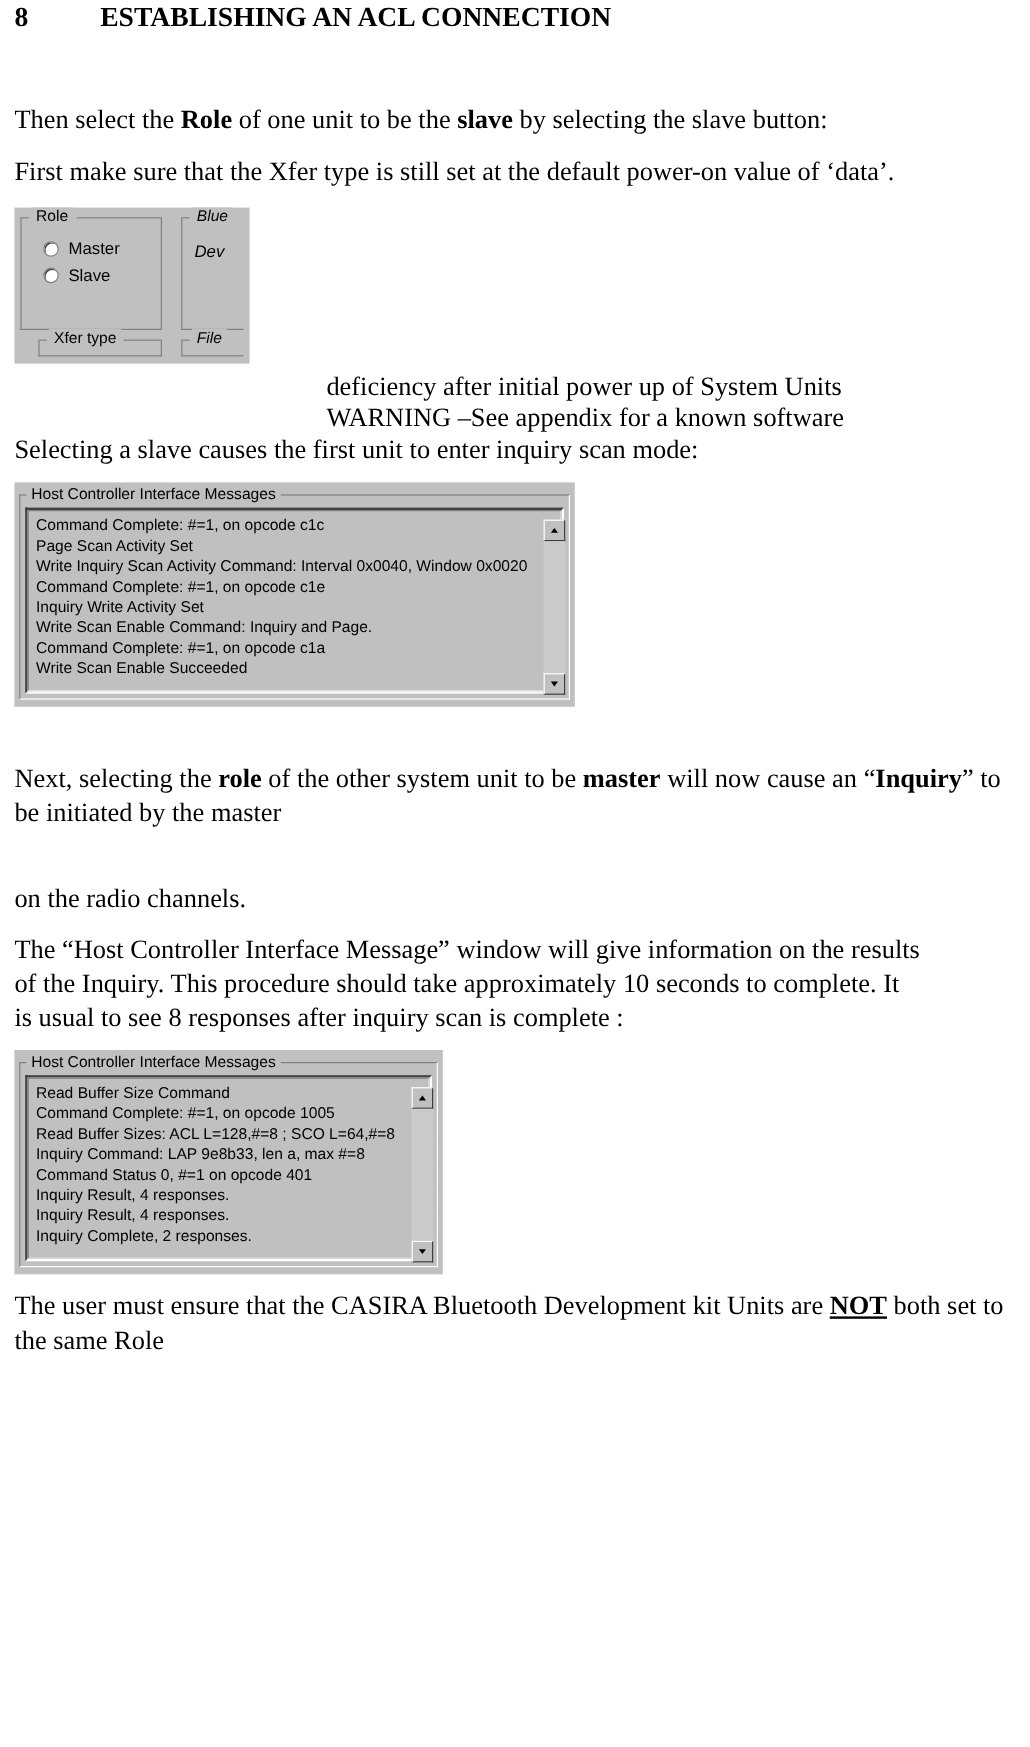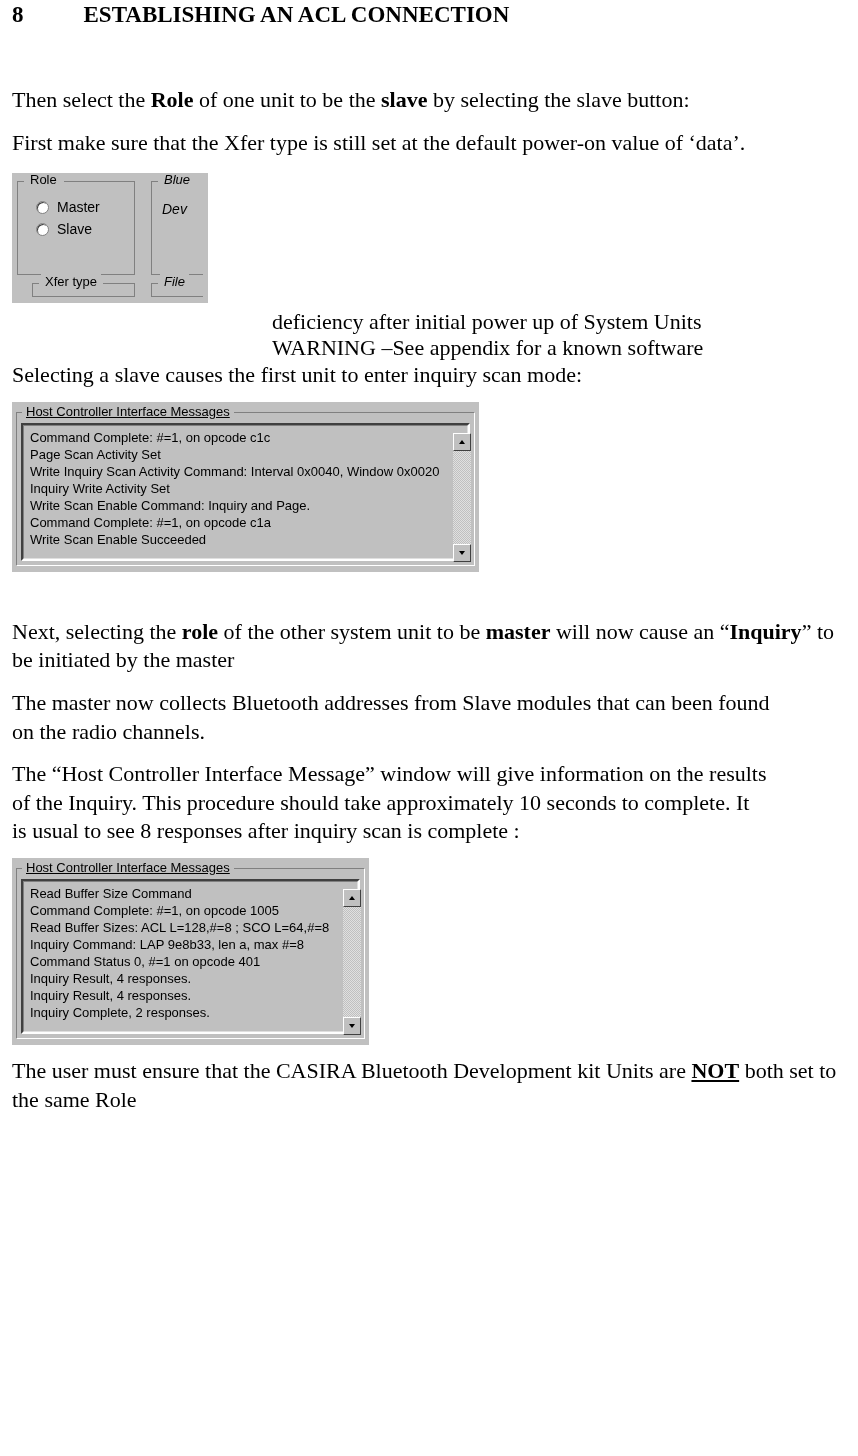--- a/index.html
+++ b/index.html
@@ -166,7 +166,6 @@
       background: #c0c0c0;
       padding: 0 4px;
       z-index: 2;
-      text-decoration: underline;
     }
     .hci-frame {
       border-top: 1px solid #808080;

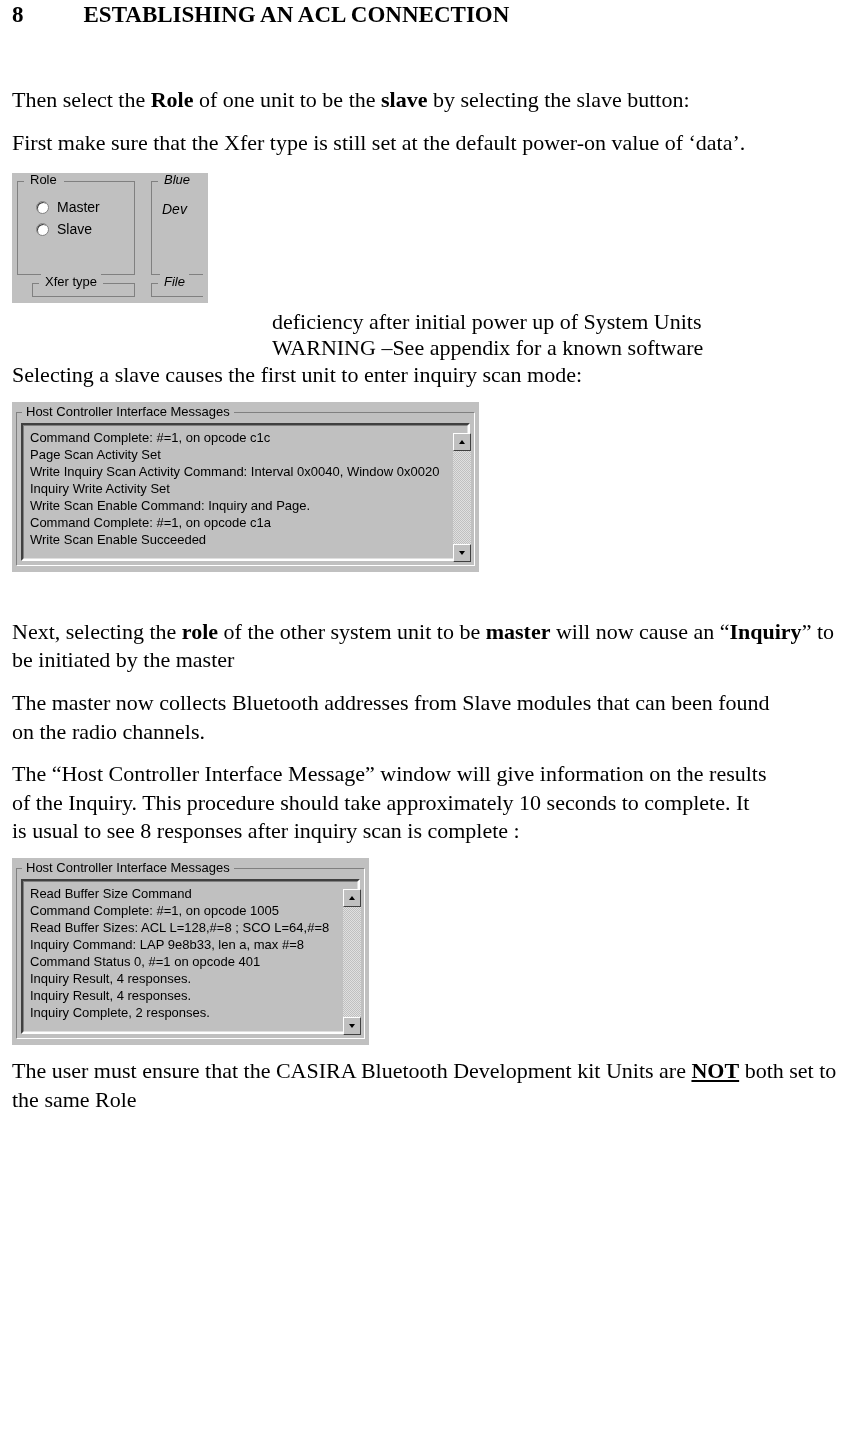--- a/index.html
+++ b/index.html
@@ -263,6 +263,7 @@
             <div class="log-line">Command Complete: #=1, on opcode c1c</div>
             <div class="log-line">Page Scan Activity Set</div>
             <div class="log-line">Write Inquiry Scan Activity Command: Interval 0x0040, Window 0x0020</div>
+            <div class="log-line">Command Complete: #=1, on opcode c1e</div>
             <div class="log-line">Inquiry Write Activity Set</div>
             <div class="log-line">Write Scan Enable Command: Inquiry and Page.</div>
             <div class="log-line">Command Complete: #=1, on opcode c1a</div>

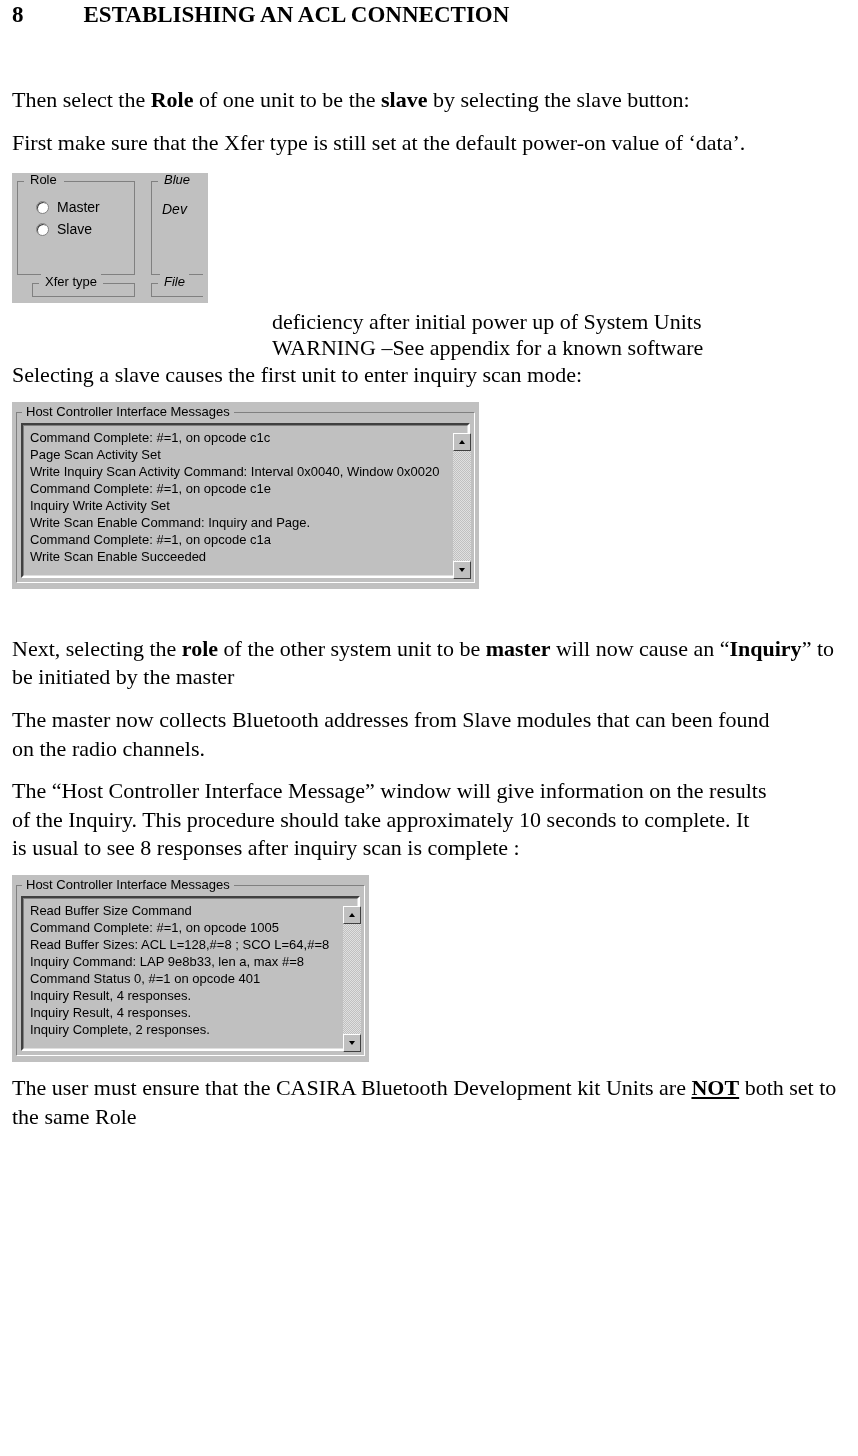--- a/index.html
+++ b/index.html
@@ -292,7 +292,7 @@
   </p>
 
   <p>
-    <span>The master now collects Bluetooth addresses from Slave modules that can been found</span><br>
+    <br>
     <span>on the radio channels.</span>
   </p>
 

